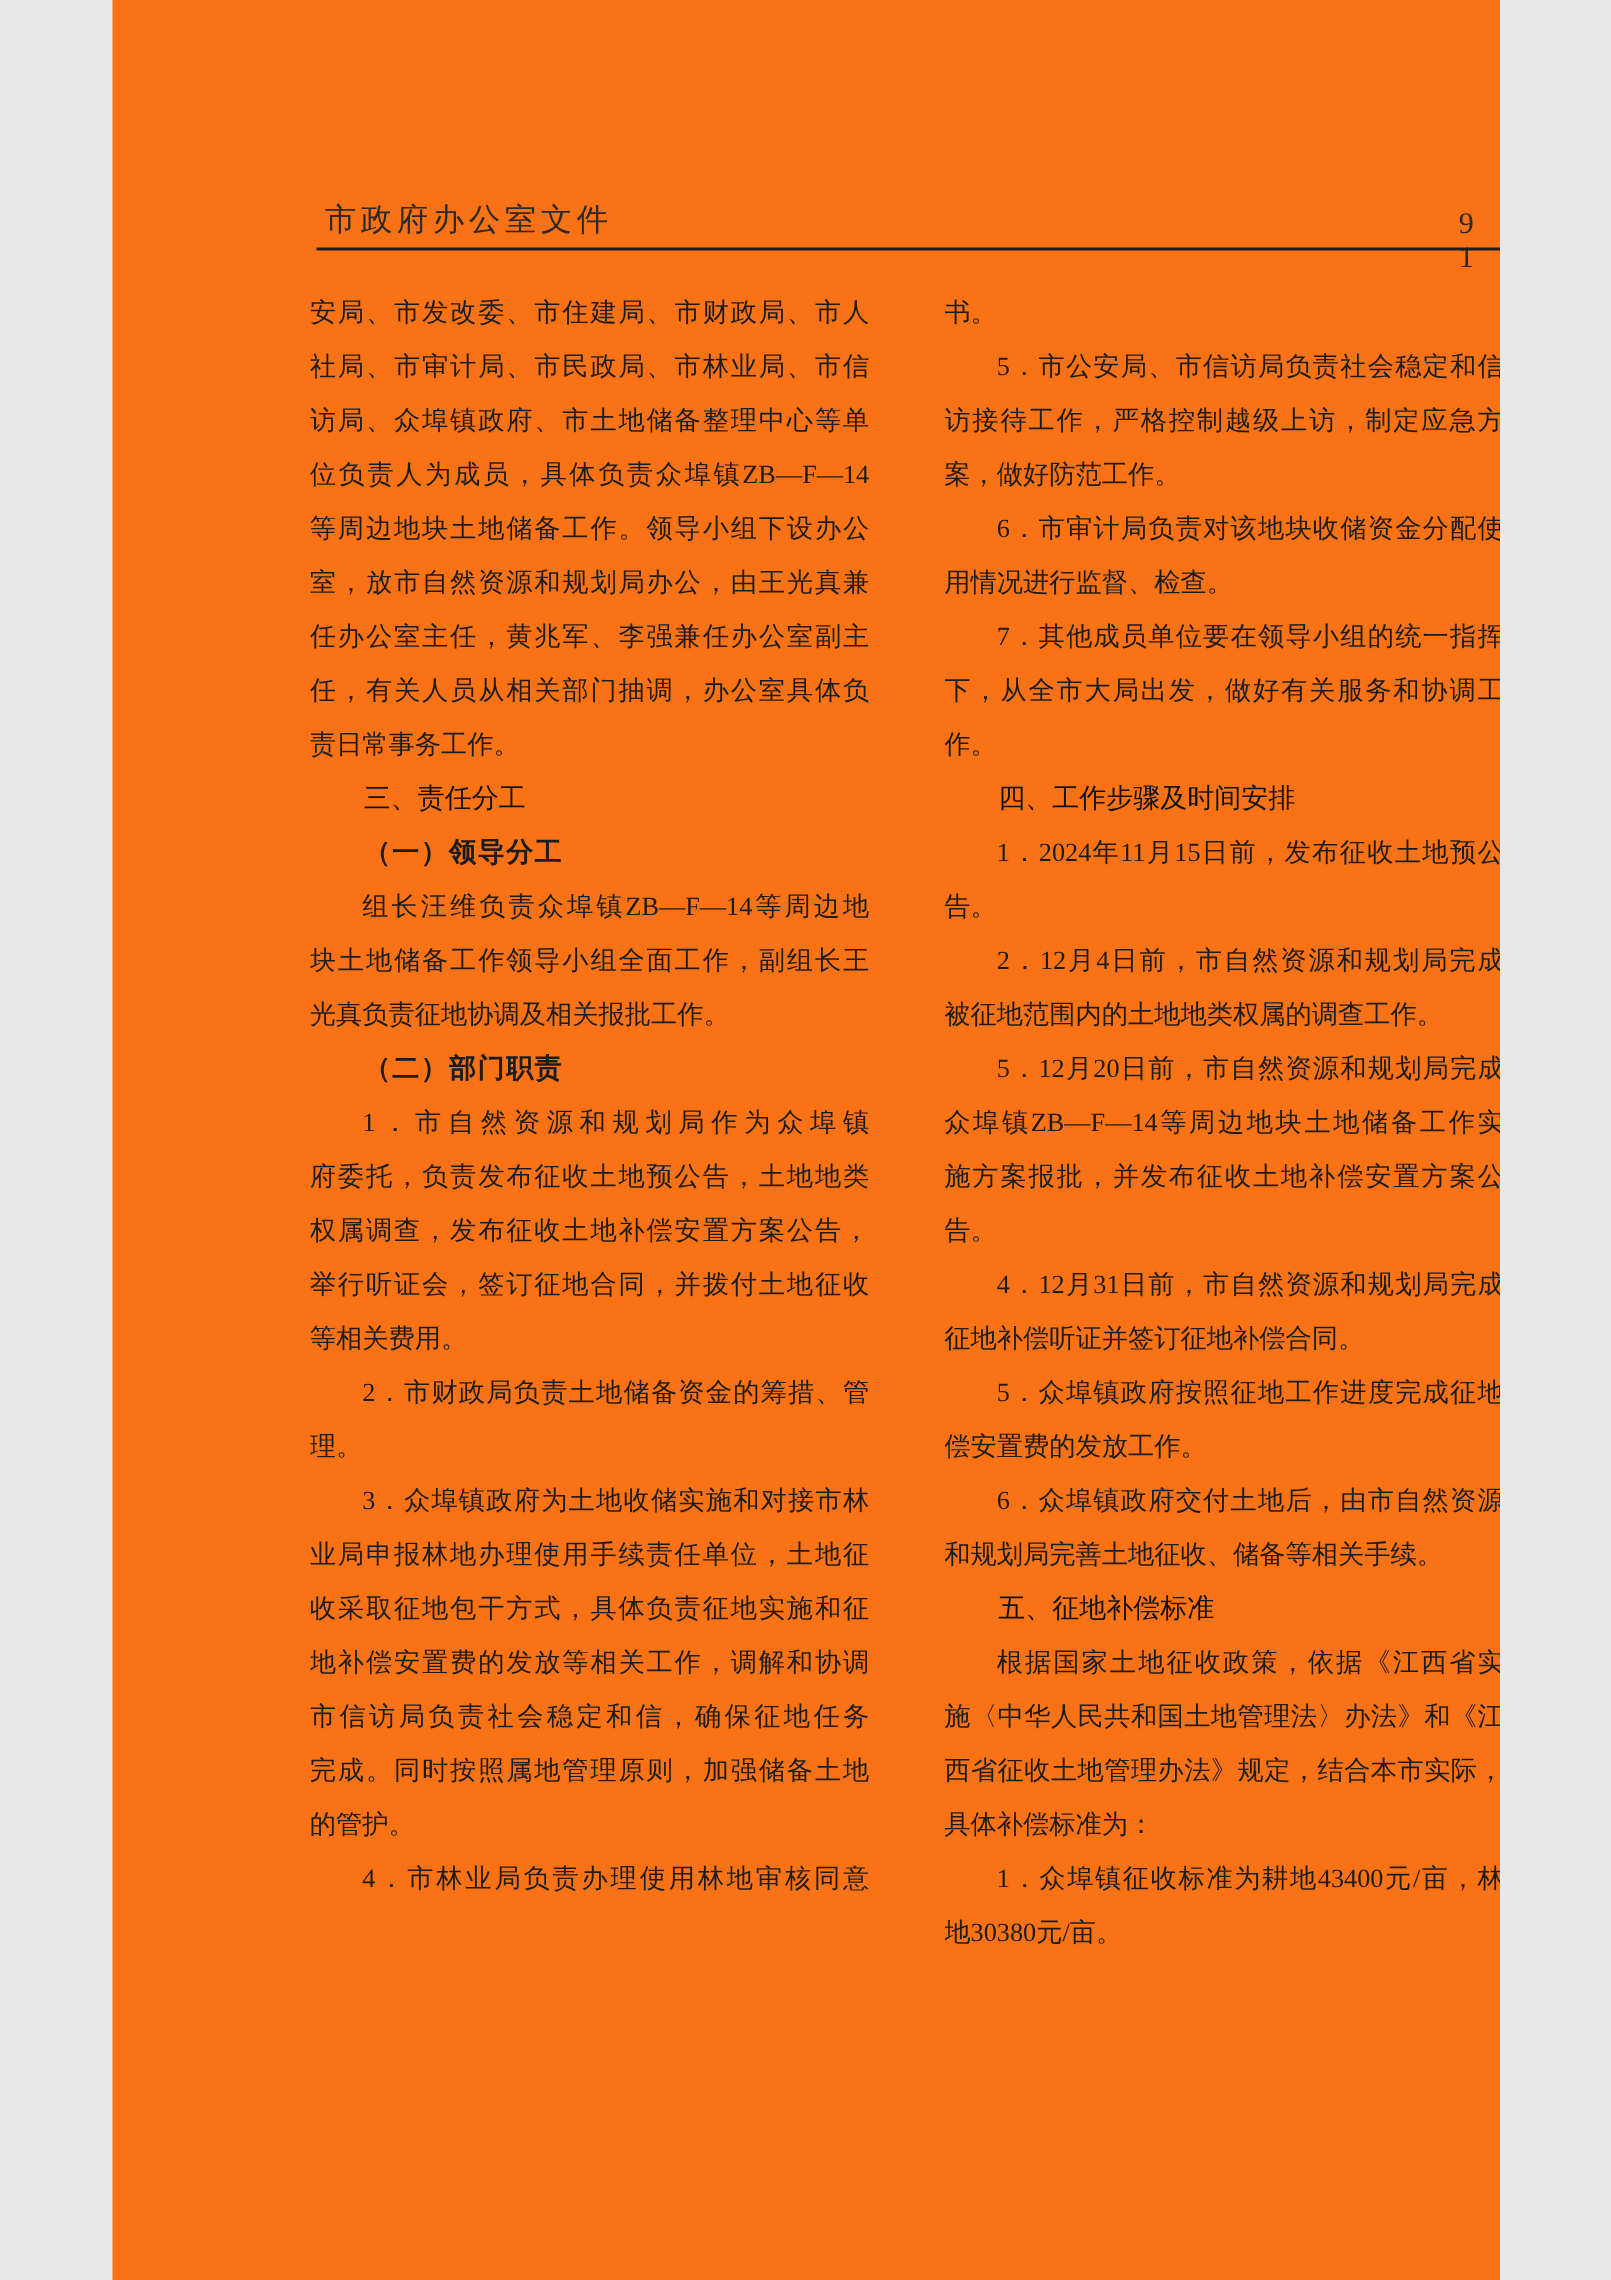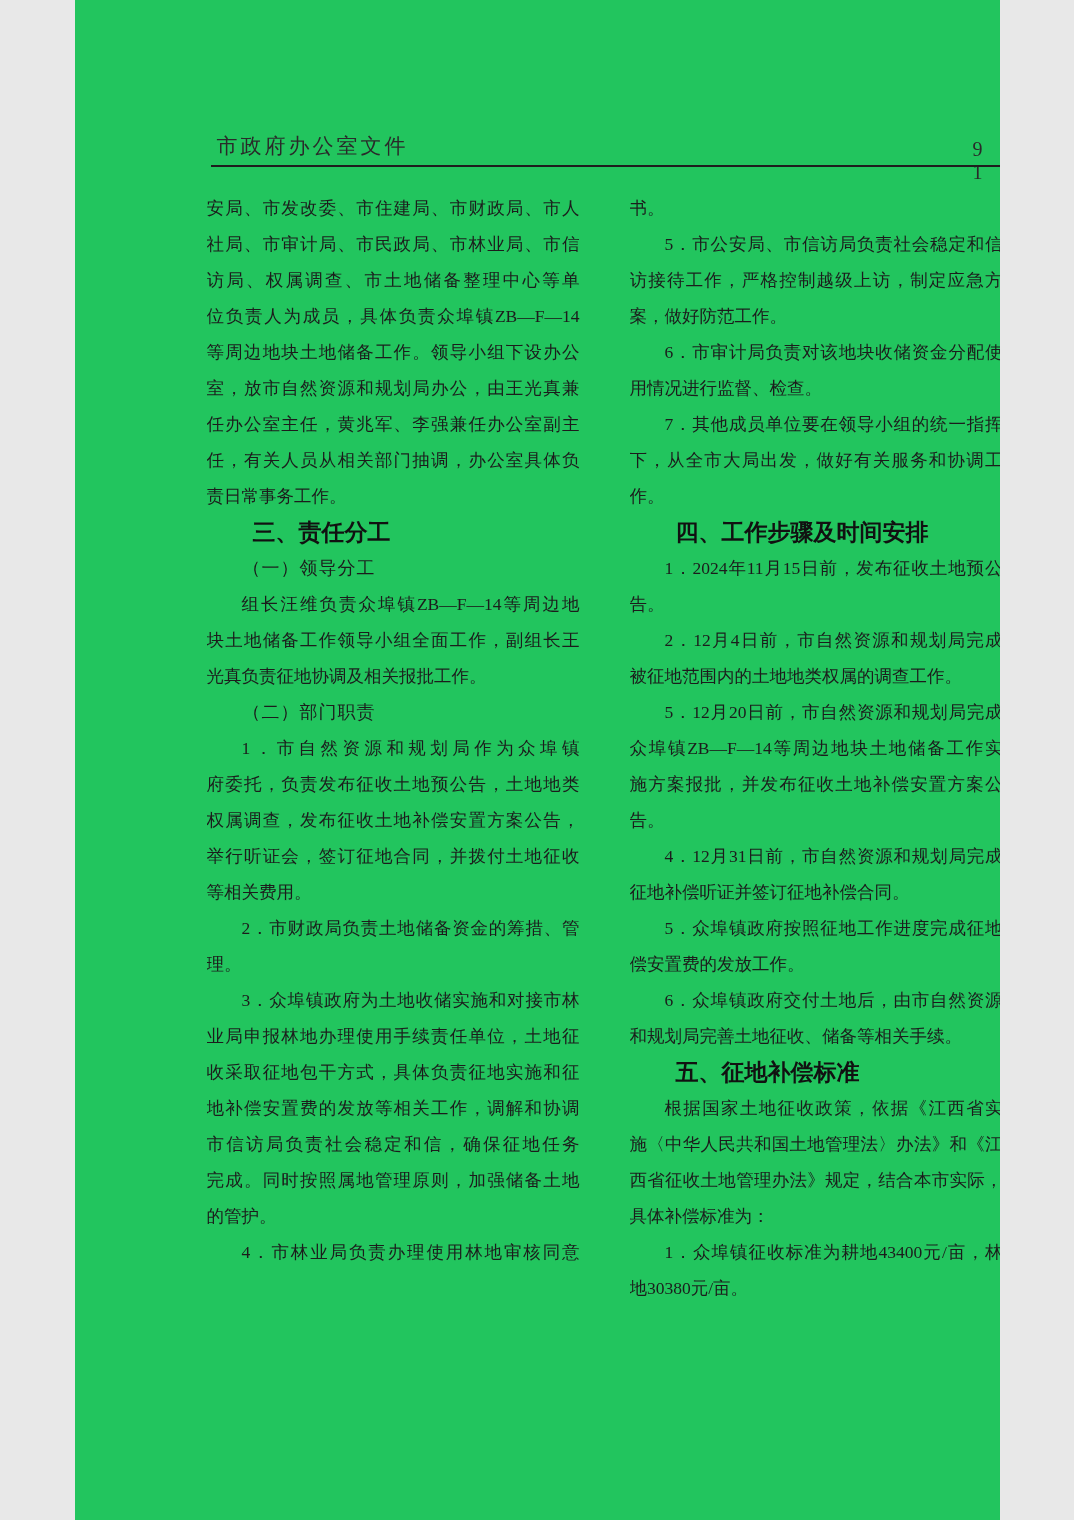--- a/index.html
+++ b/index.html
@@ -6,7 +6,7 @@
   .page{
     position:relative;
     width:925px;height:1520px;
-    background:#22c55e;
+    background:#f97316;
     margin:0 auto;
     font-family:"Liberation Serif","DejaVu Serif",serif;
     color:#1c1c1c;

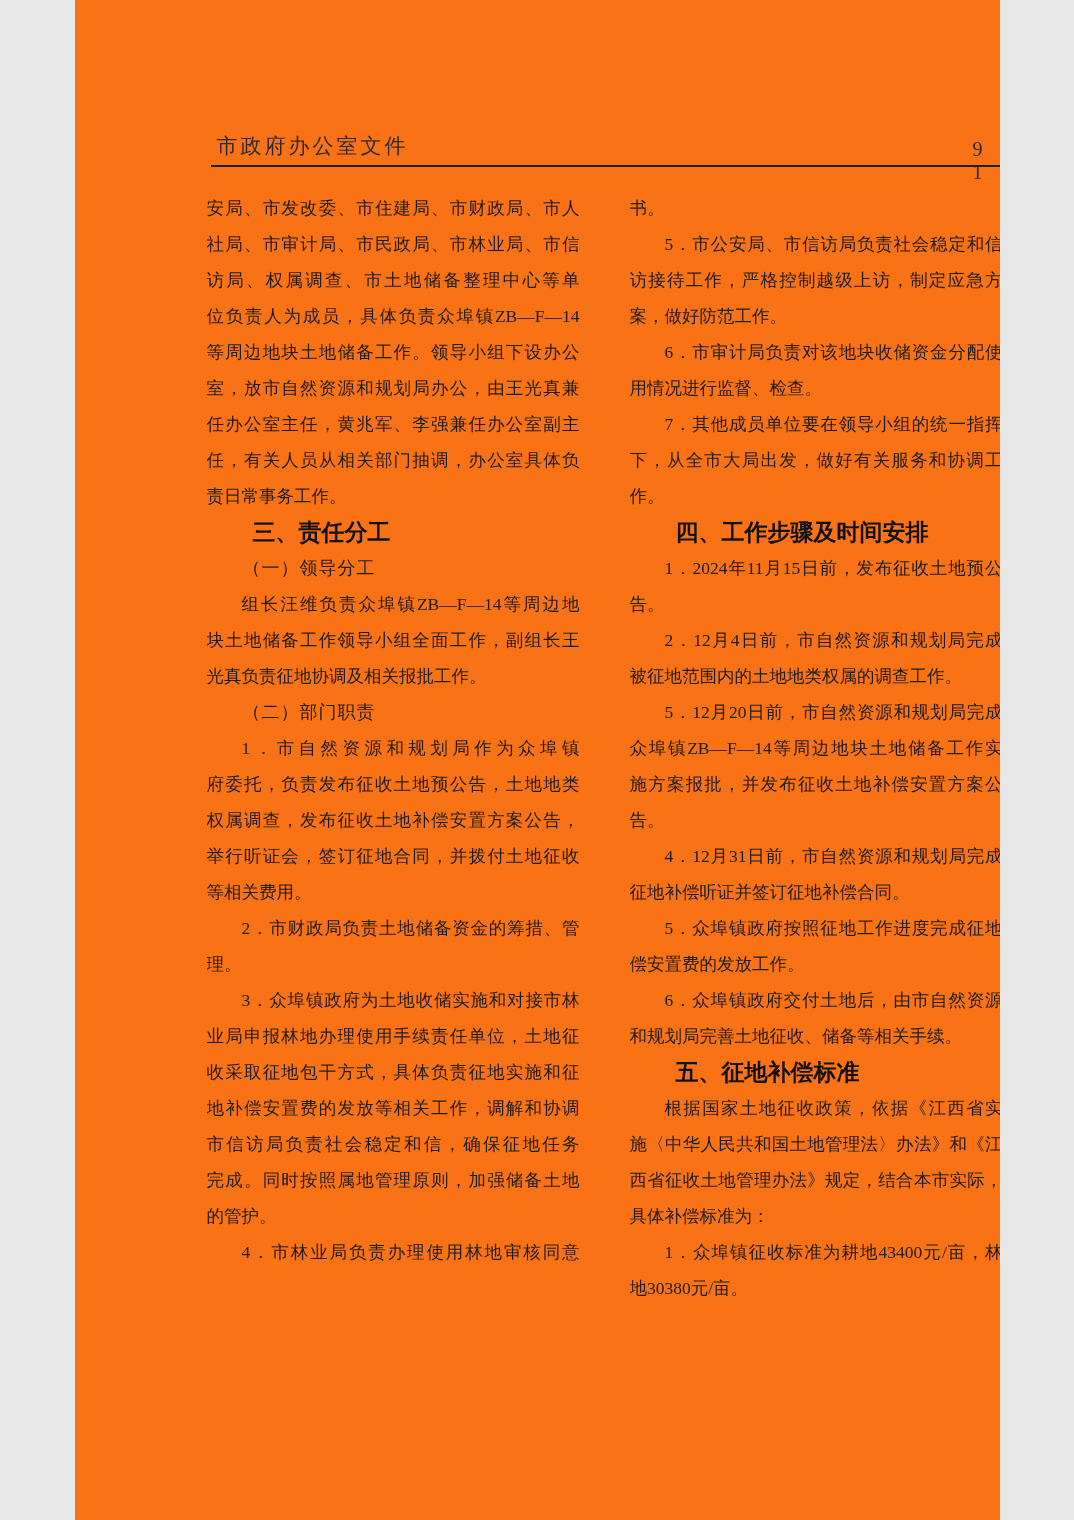--- a/index.html
+++ b/index.html
@@ -61,7 +61,7 @@
     <div class="col" id="col-left">
         <div class="line full">安局、市发改委、市住建局、市财政局、市人</div>
         <div class="line full">社局、市审计局、市民政局、市林业局、市信</div>
-        <div class="line full">访局、权属调查、市土地储备整理中心等单</div>
+        <div class="line full">访局、众埠镇政府、市土地储备整理中心等单</div>
         <div class="line full">位负责人为成员，具体负责众埠镇ZB—F—14</div>
         <div class="line full">等周边地块土地储备工作。领导小组下设办公</div>
         <div class="line full">室，放市自然资源和规划局办公，由王光真兼</div>

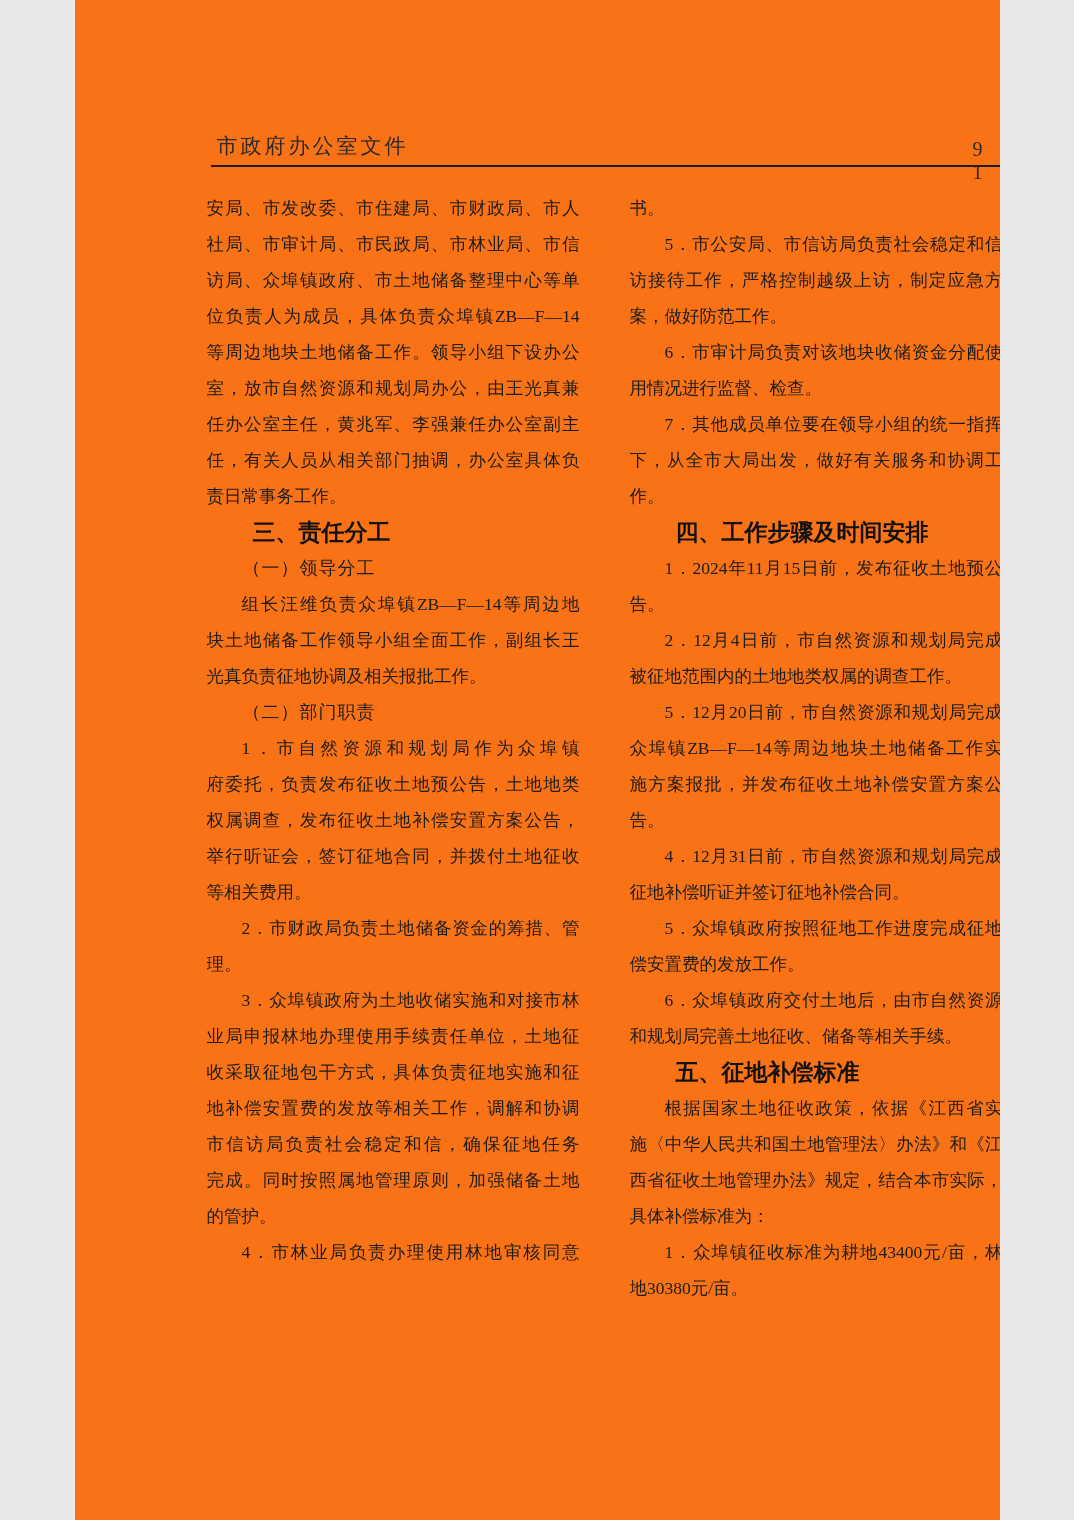--- a/index.html
+++ b/index.html
@@ -43,7 +43,7 @@
   .line.indent{text-indent:2em;}
   .line.bold{
     font-family:"Liberation Sans","DejaVu Sans",sans-serif;
-    font-weight:700;font-size:23px;color:#111;
+    font-weight:400;font-size:18px;color:#111;
   }
   .line.kaiti{
     font-size:18px;letter-spacing:1px;

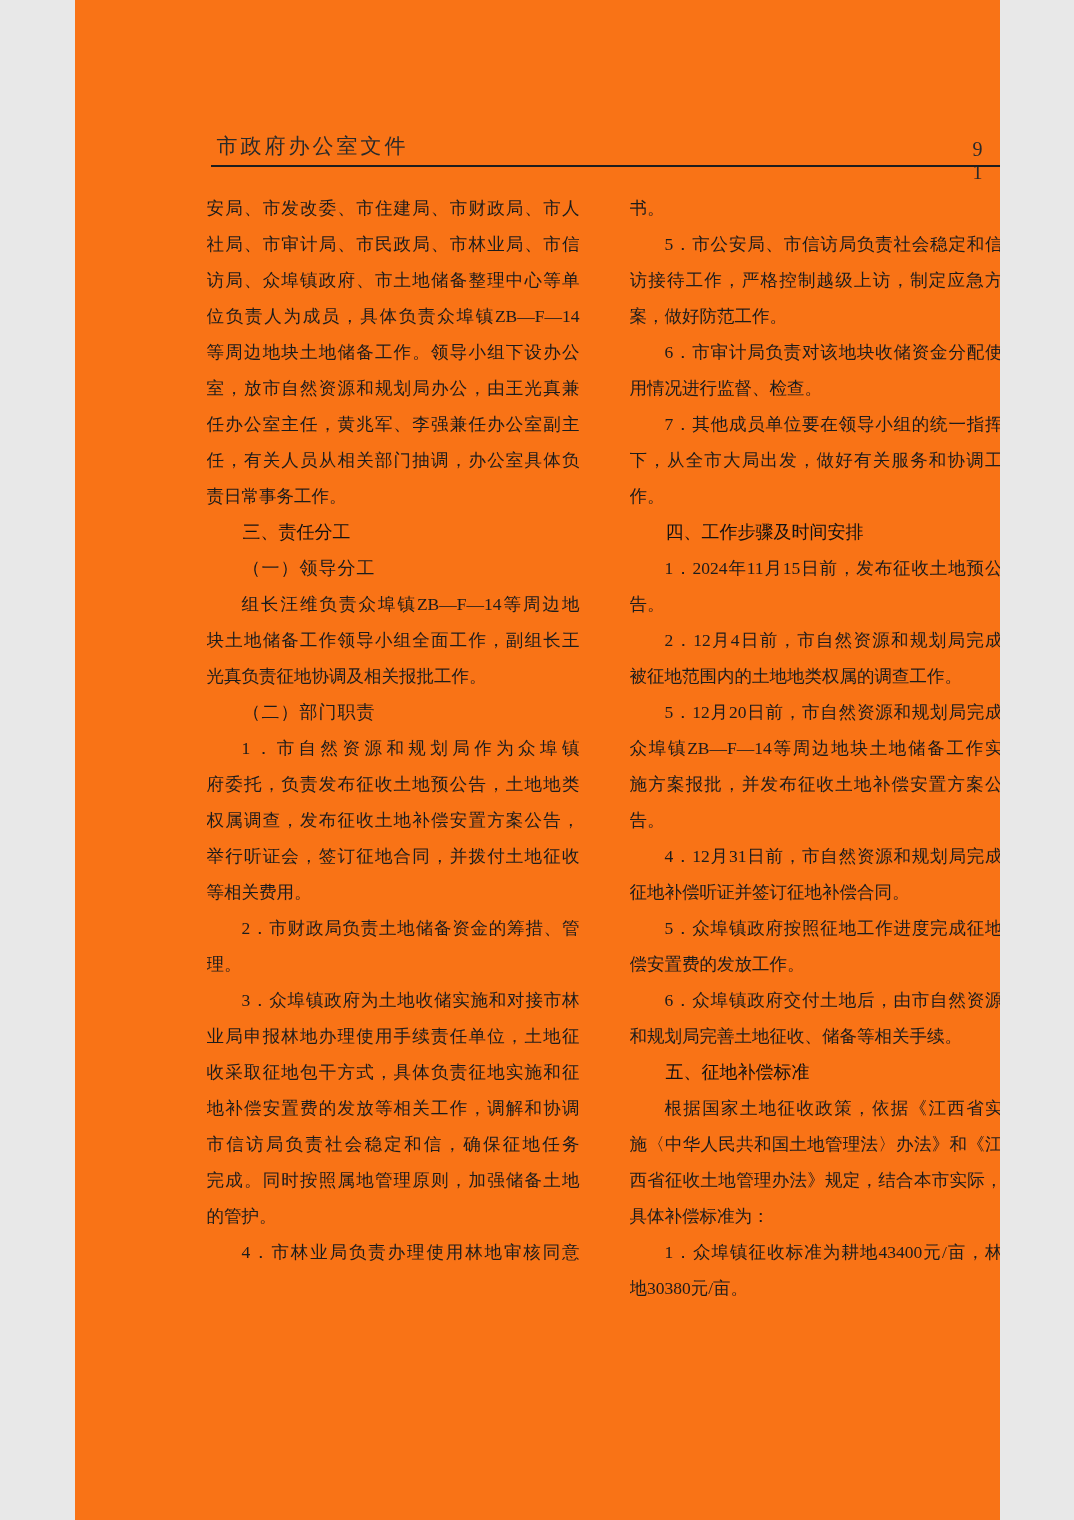--- a/index.html
+++ b/index.html
@@ -46,7 +46,7 @@
     font-weight:400;font-size:18px;color:#111;
   }
   .line.kaiti{
-    font-size:18px;letter-spacing:1px;
+    font-size:18px;letter-spacing:1px;font-weight:bold;
   }
 </style>
 </head>

